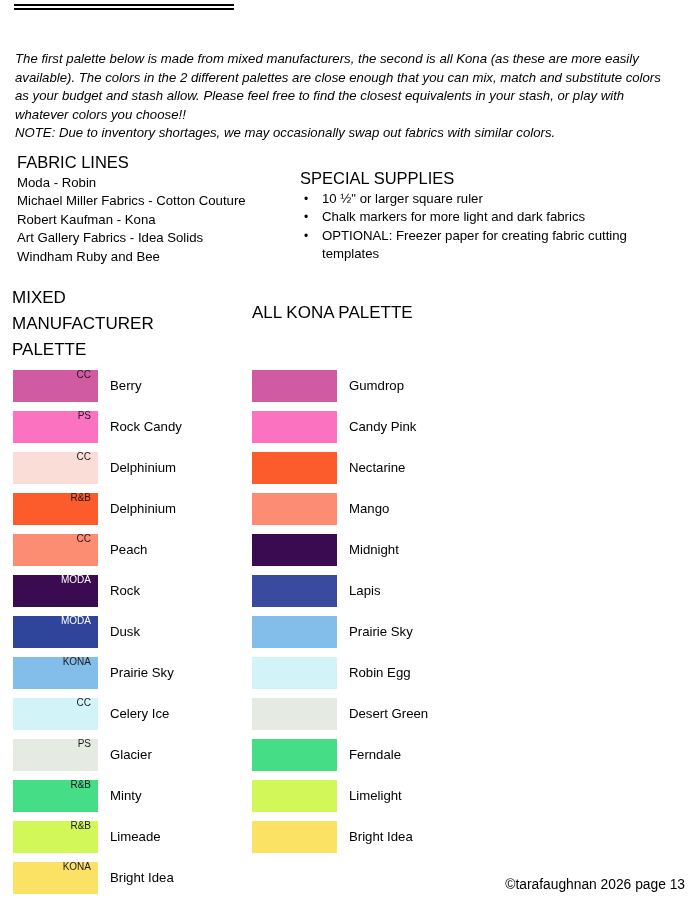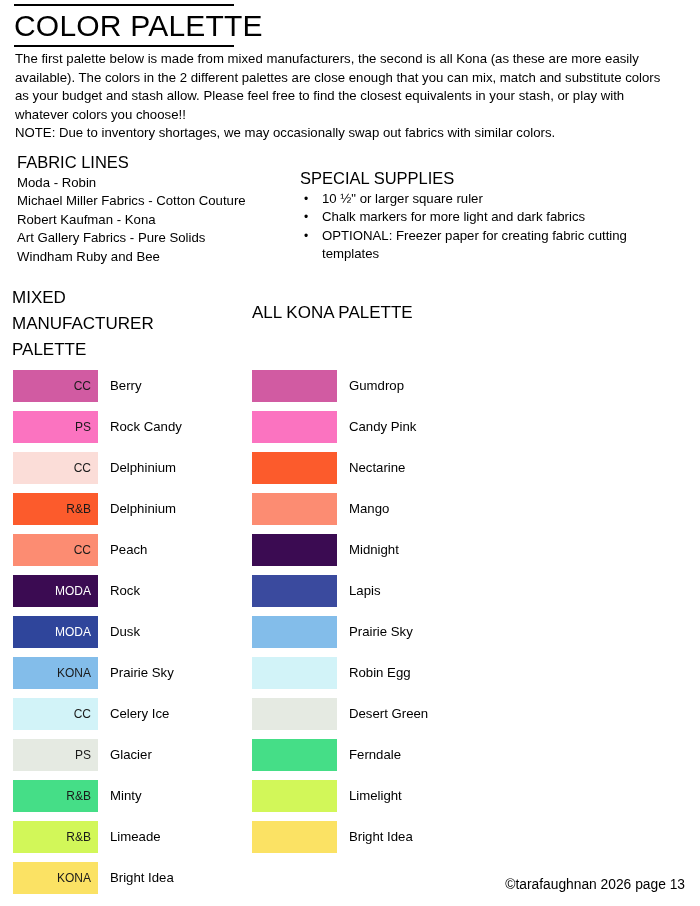--- a/index.html
+++ b/index.html
@@ -159,7 +159,6 @@
 
   <div class="title-block">
     <div class="rule rule-top"></div>
-    <div class="page-title">COLOR PALETTE</div>
     <div class="rule rule-bottom"></div>
   </div>
 

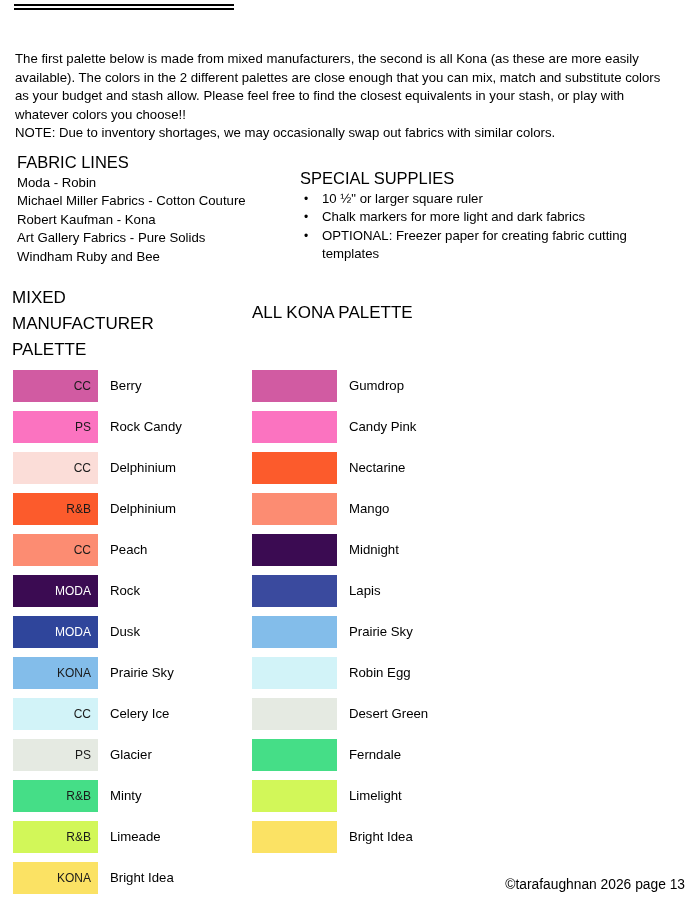--- a/index.html
+++ b/index.html
@@ -53,6 +53,7 @@
     width: 660px;
     font-size: 13.2px;
     line-height: 18.6px;
+    font-style: italic;
   }
   .intro p { margin: 0; }
 

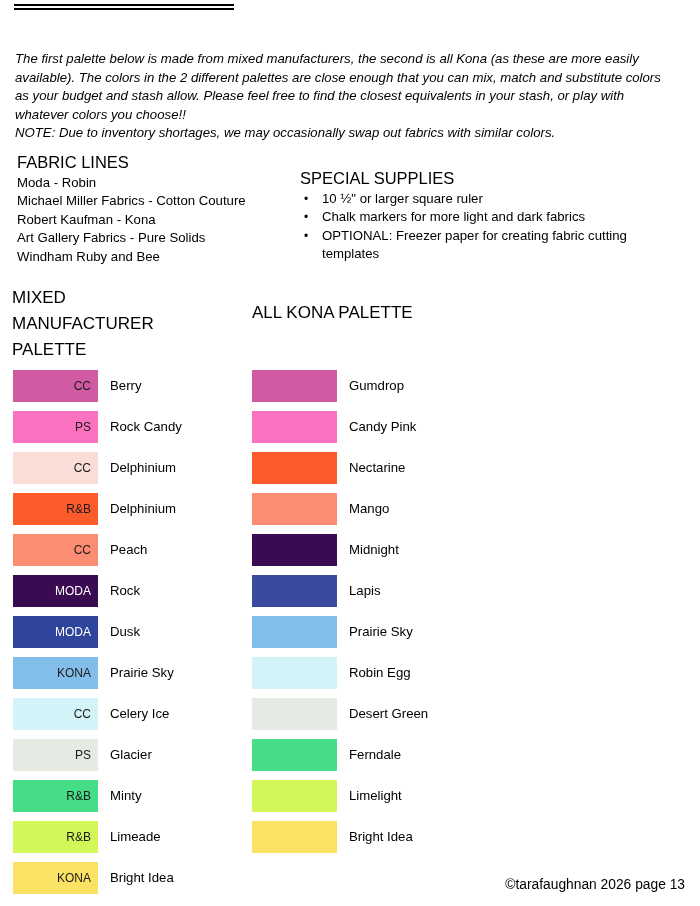--- a/index.html
+++ b/index.html
@@ -174,7 +174,7 @@
         <div class="info-line">Moda - Robin</div>
         <div class="info-line">Michael Miller Fabrics - Cotton Couture</div>
         <div class="info-line">Robert Kaufman - Kona</div>
-        <div class="info-line">Art Gallery Fabrics -  Pure Solids</div>
+        <div class="info-line">Art Gallery Fabrics -  Idea Solids</div>
         <div class="info-line">Windham Ruby and Bee</div>
       </div>
   </div>

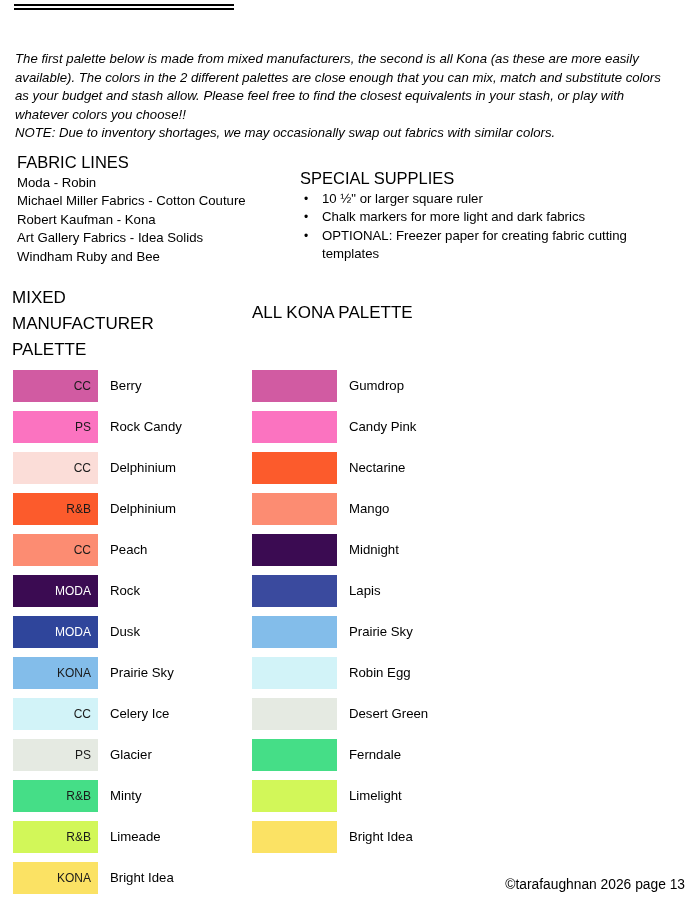--- a/index.html
+++ b/index.html
@@ -128,11 +128,11 @@
     height: 32px;
     flex: 0 0 85px;
     display: flex;
-    align-items: center;
+    align-items: flex-start;
     justify-content: flex-end;
     box-sizing: border-box;
     padding-right: 7px;
-    font-size: 12px;
+    font-size: 10px;
     line-height: 1;
   }
   .swatch-code { white-space: nowrap; }

